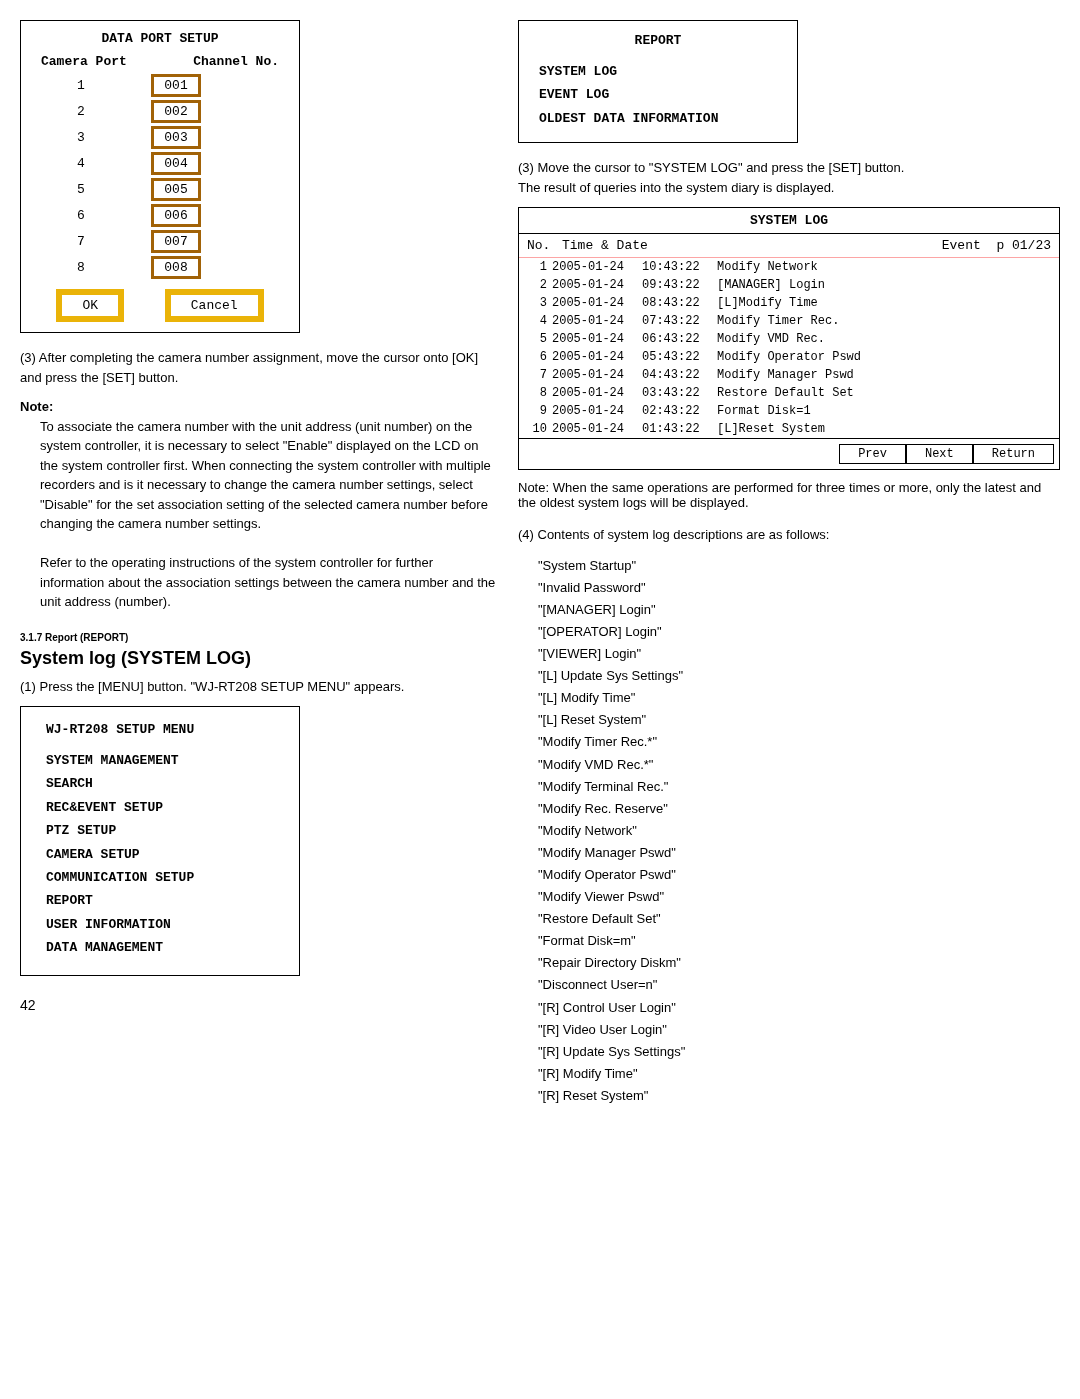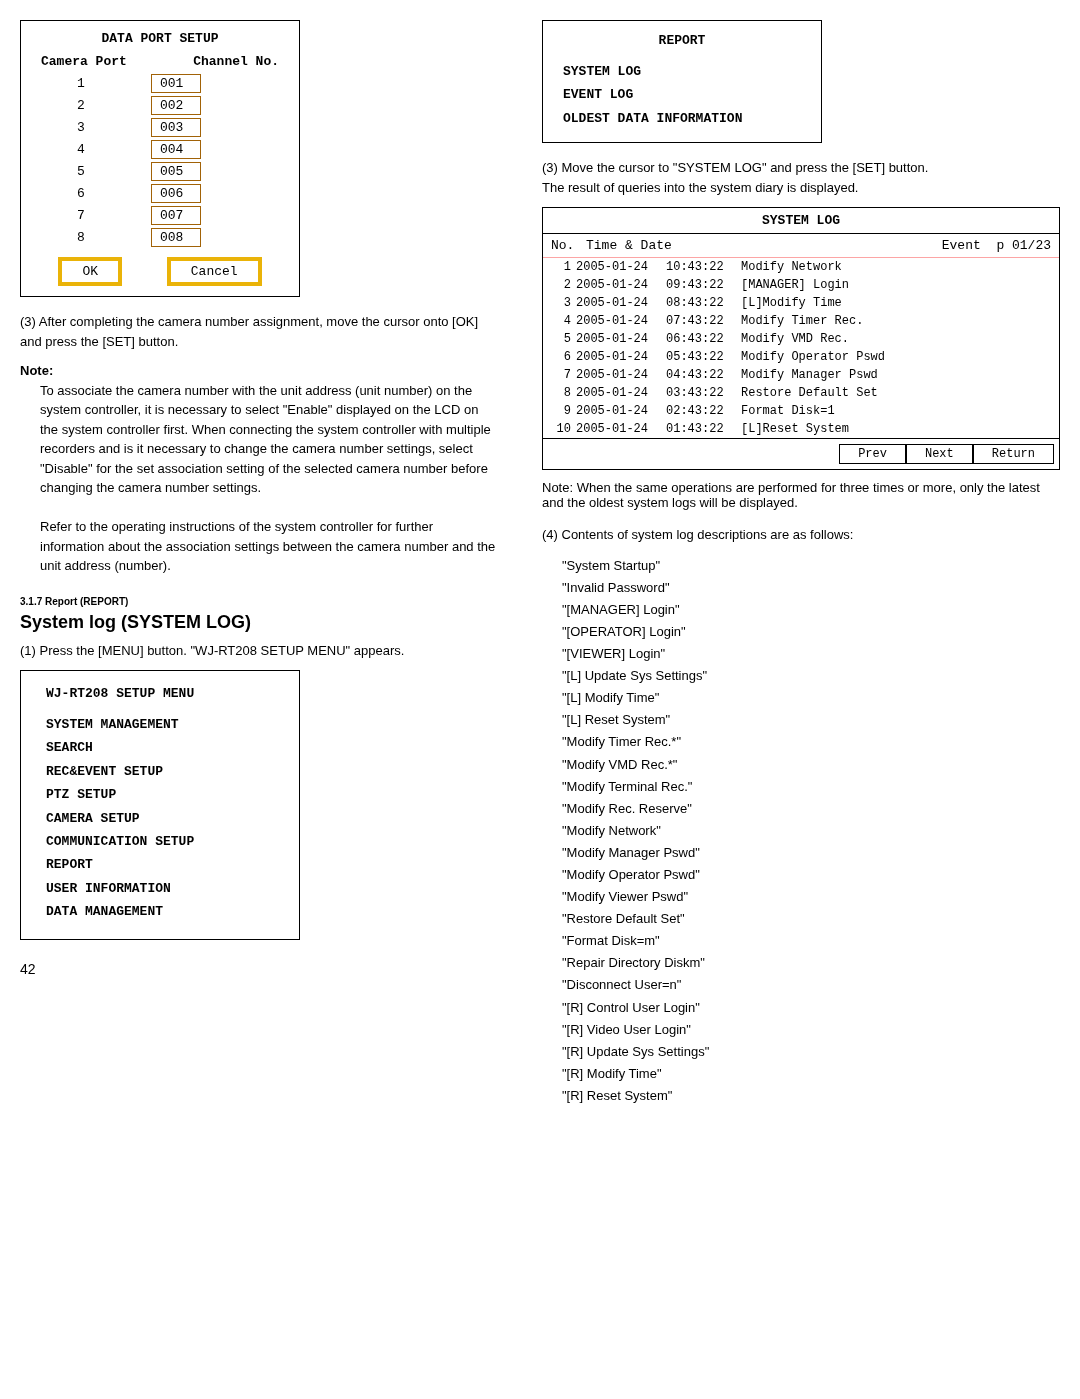--- a/index.html
+++ b/index.html
@@ -14,7 +14,7 @@
     }
     .page-layout {
       display: flex;
-      gap: 42px;
+      gap: 18px;
       width: 100%;
     }
     .left-col {

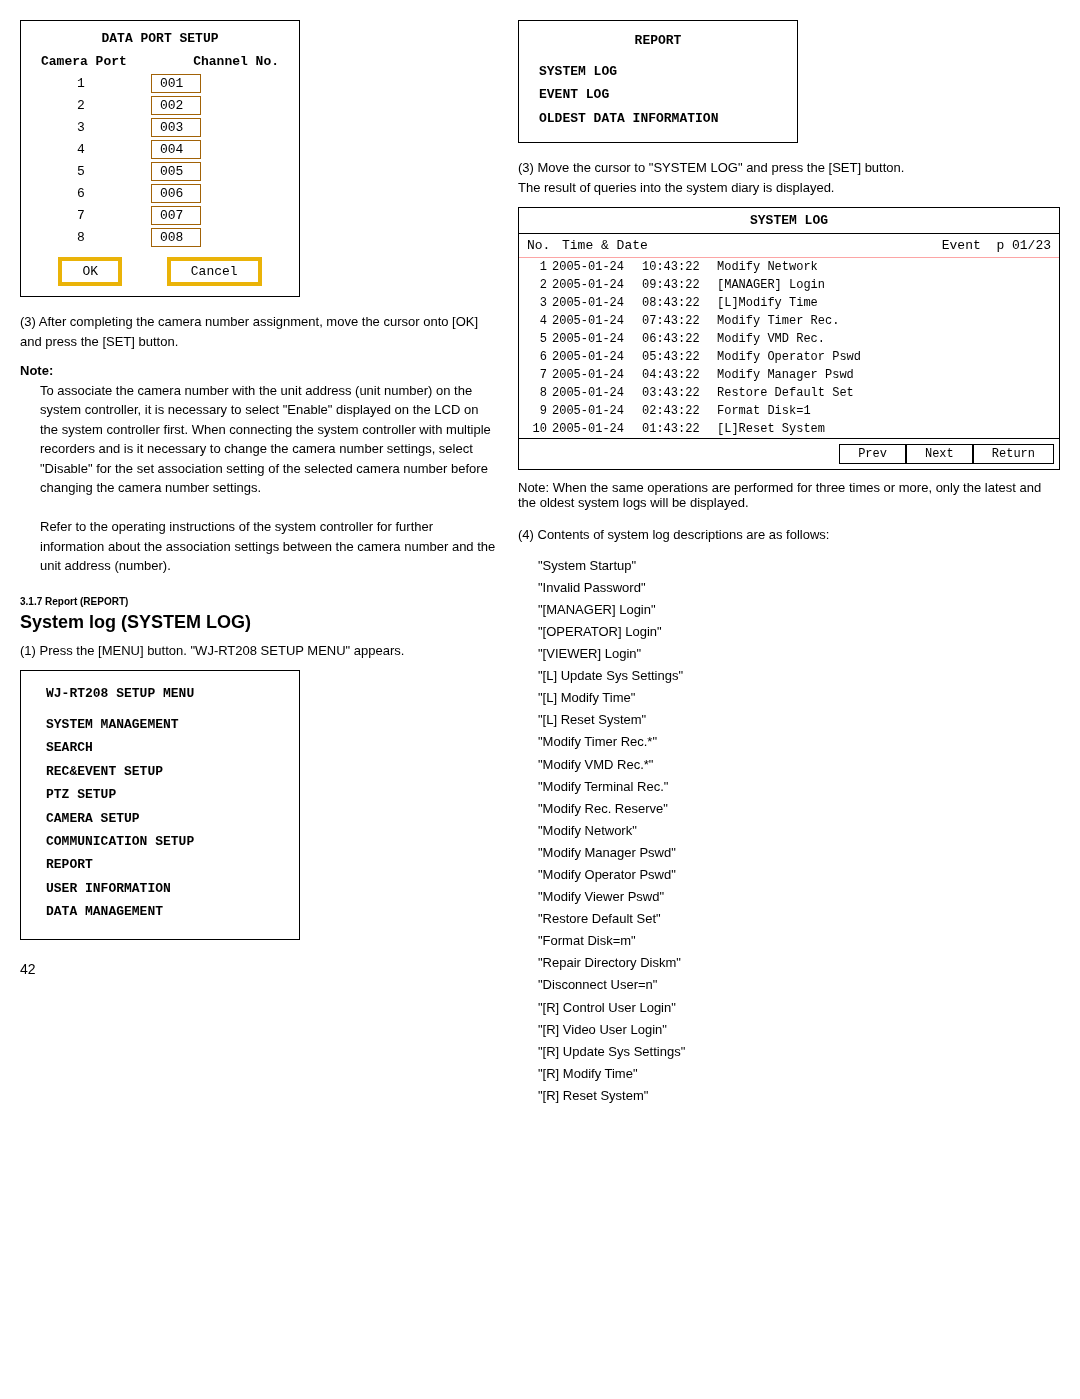--- a/index.html
+++ b/index.html
@@ -57,10 +57,10 @@
       text-align: center;
     }
     .data-port-table .channel-box {
-      border: 1px solid #a16207;
+      border: 3px solid #a16207;
       padding: 1px 8px;
       min-width: 50px;
-      text-align: left;
+      text-align: center;
       margin-left: 30px;
     }
     .data-port-table .button-row {

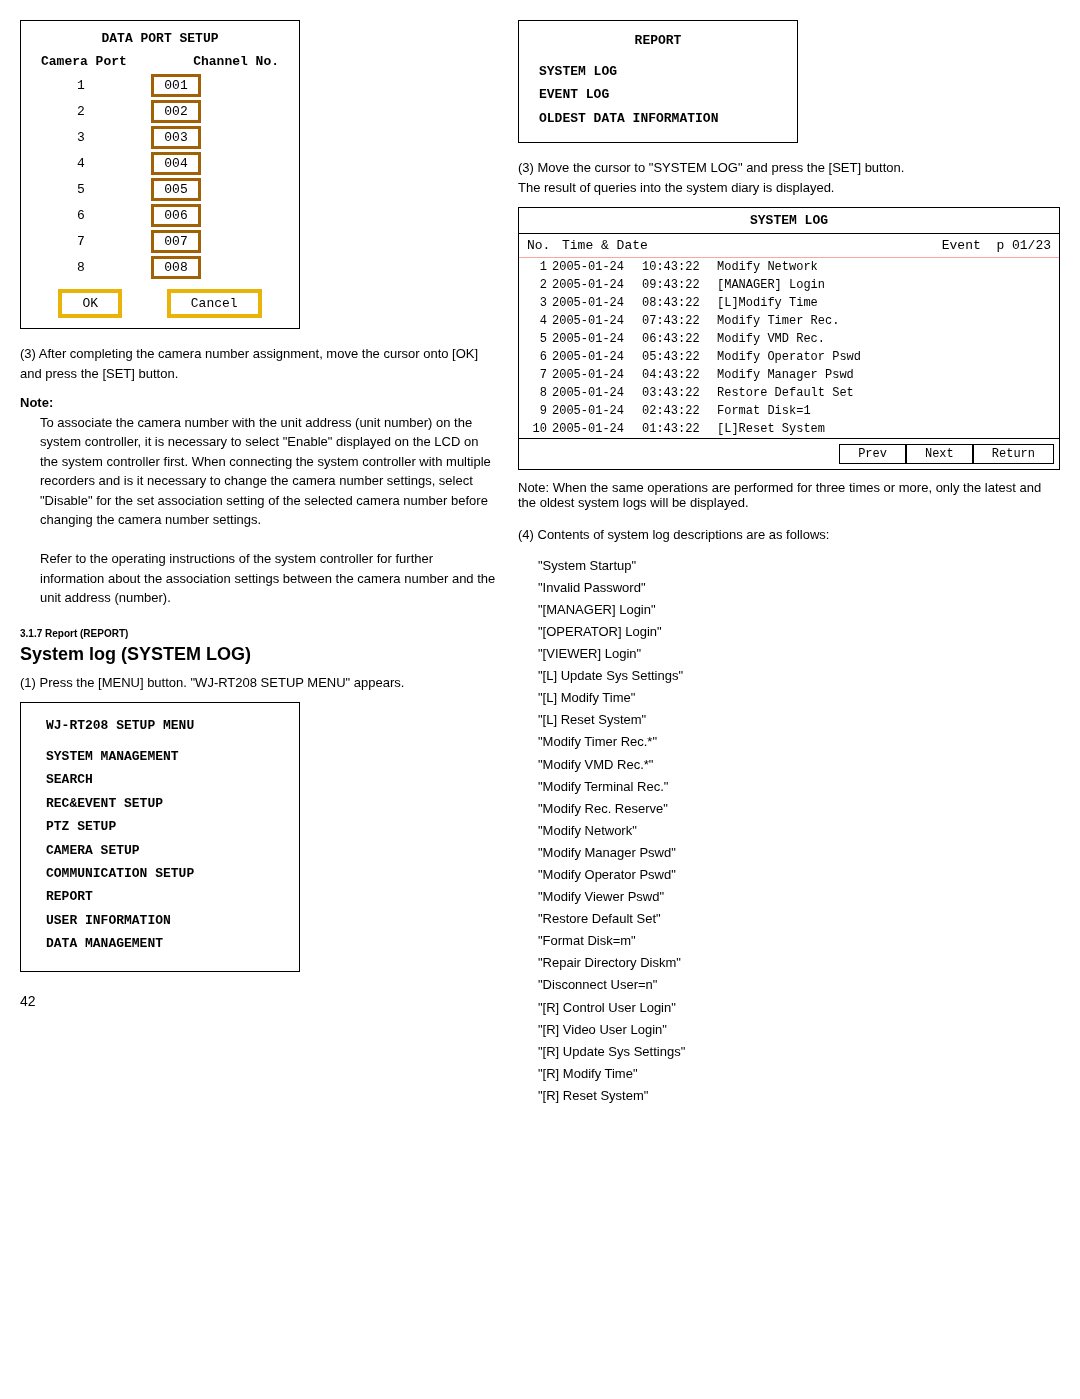--- a/index.html
+++ b/index.html
@@ -69,7 +69,7 @@
       margin-top: 10px;
     }
     .data-port-table .btn {
-      border: 4px solid #eab308;
+      border: 6px solid #eab308;
       padding: 3px 20px;
       font-family: 'Courier New', Courier, monospace;
       font-size: 13px;

